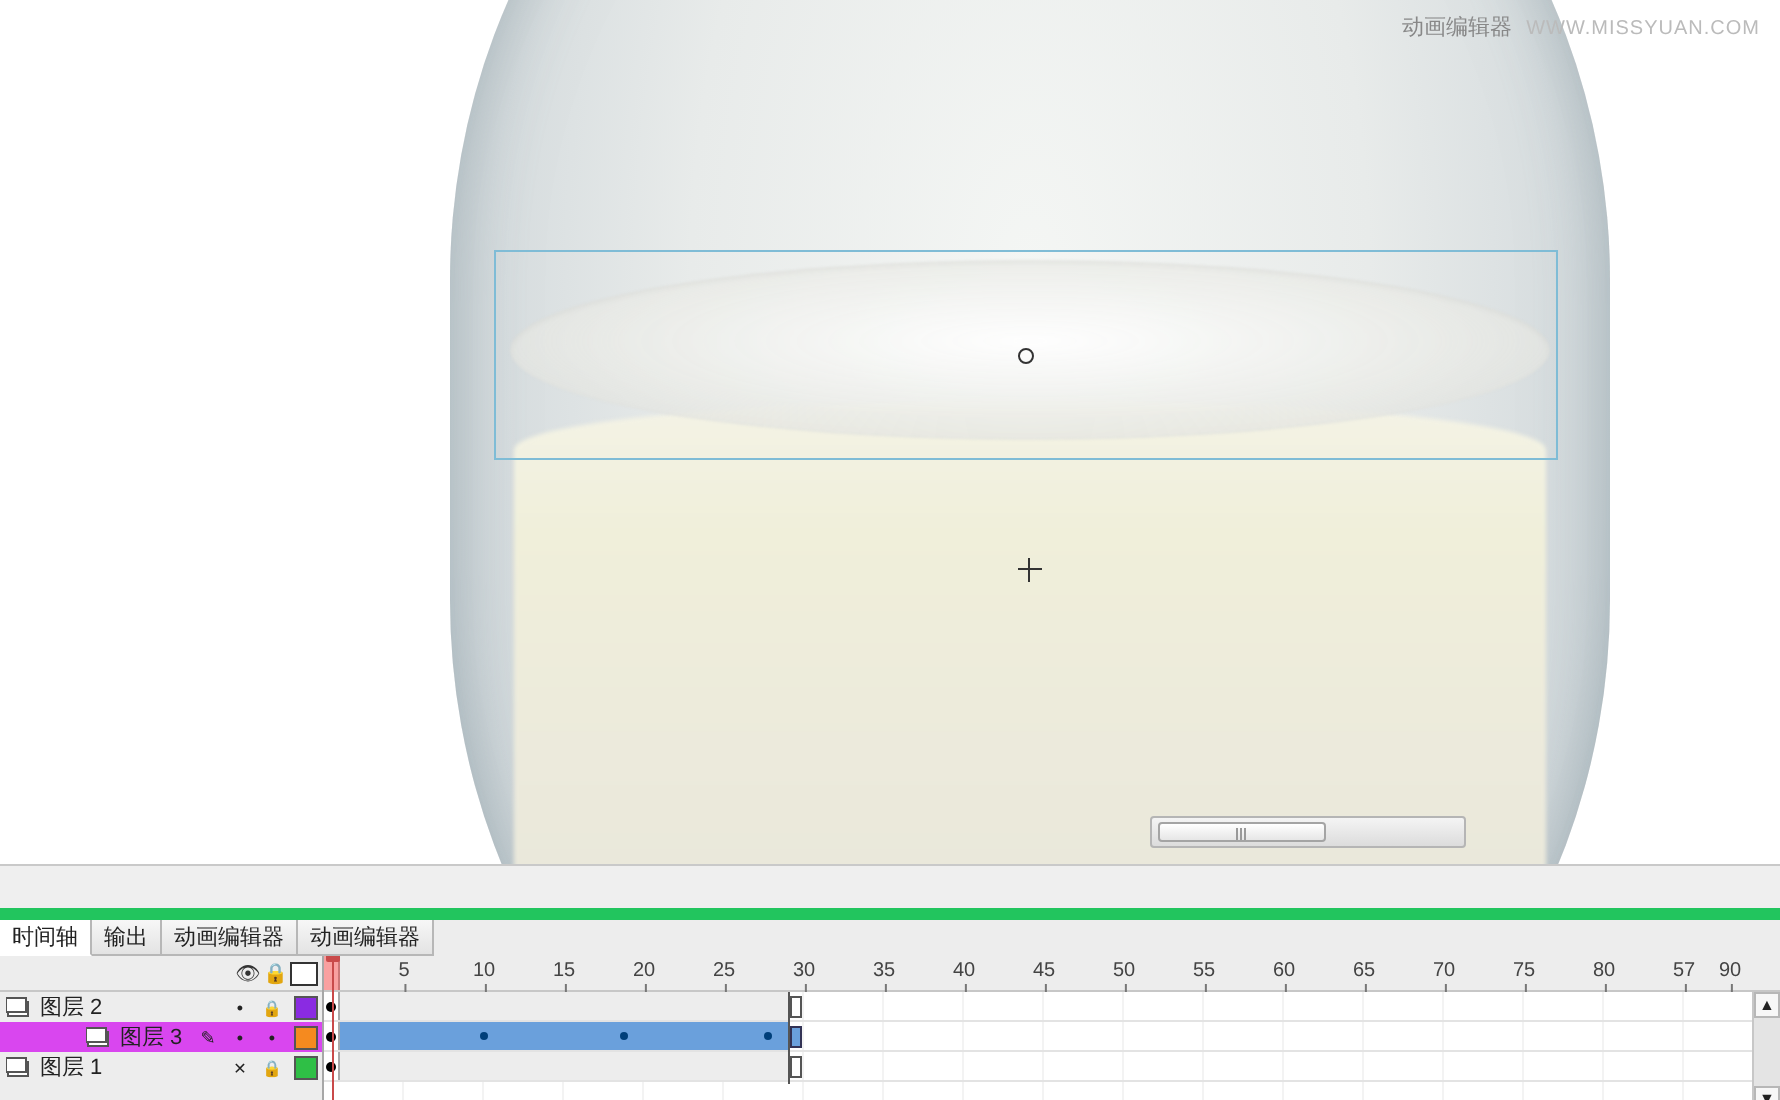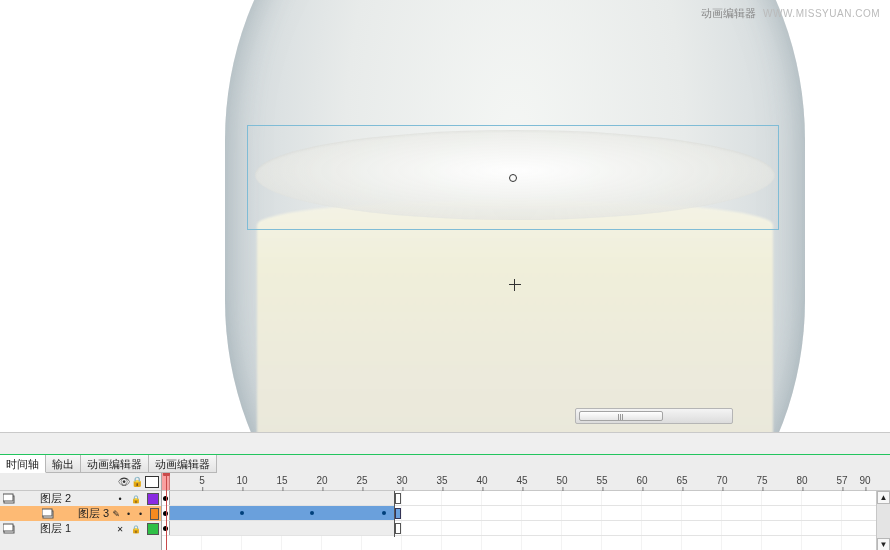--- a/index.html
+++ b/index.html
@@ -140,7 +140,7 @@
     left: 0; right: 0; top: 454px;
     height: 96px;
     background: #ededed;
-    border-top: 1px solid #22c55e;
+    border-top: 6px solid #22c55e;
     font-size: 11px;
     color: #222;
   }

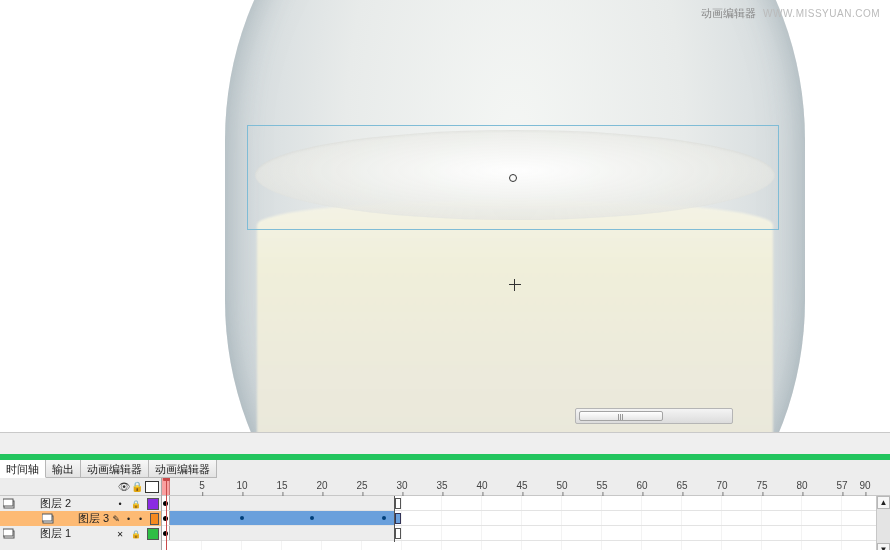--- a/index.html
+++ b/index.html
@@ -205,7 +205,6 @@
     flex: 1;
     padding-left: 2px;
     white-space: nowrap;
-    margin-left: 20px;
   }
   .layer-row .cell {
     width: 14px;

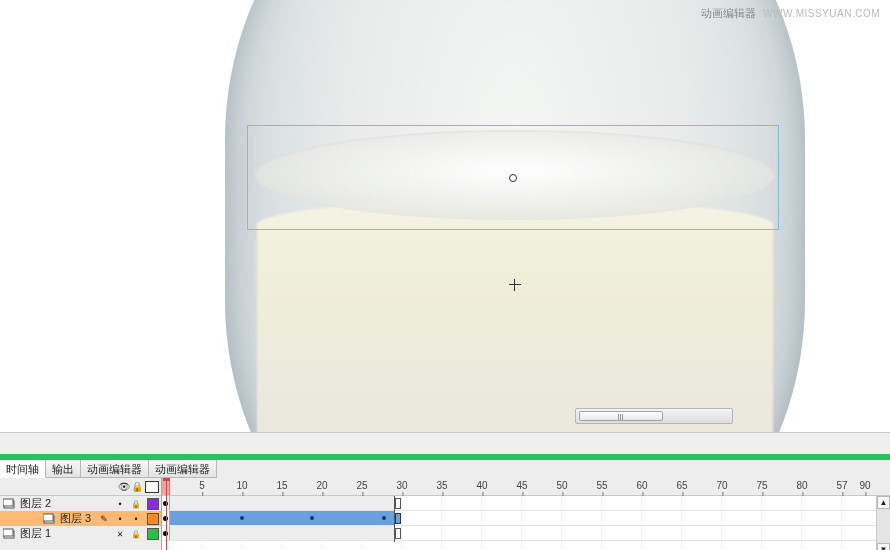--- a/index.html
+++ b/index.html
@@ -231,7 +231,7 @@
     width: 12px; height: 12px; border:1px solid #555; margin:0 2px;
   }
   .layer-row.selected {
-    background: #fdba74;
+    background: #d946ef;
     padding-left: 42px;
   }
   .tl-right {

